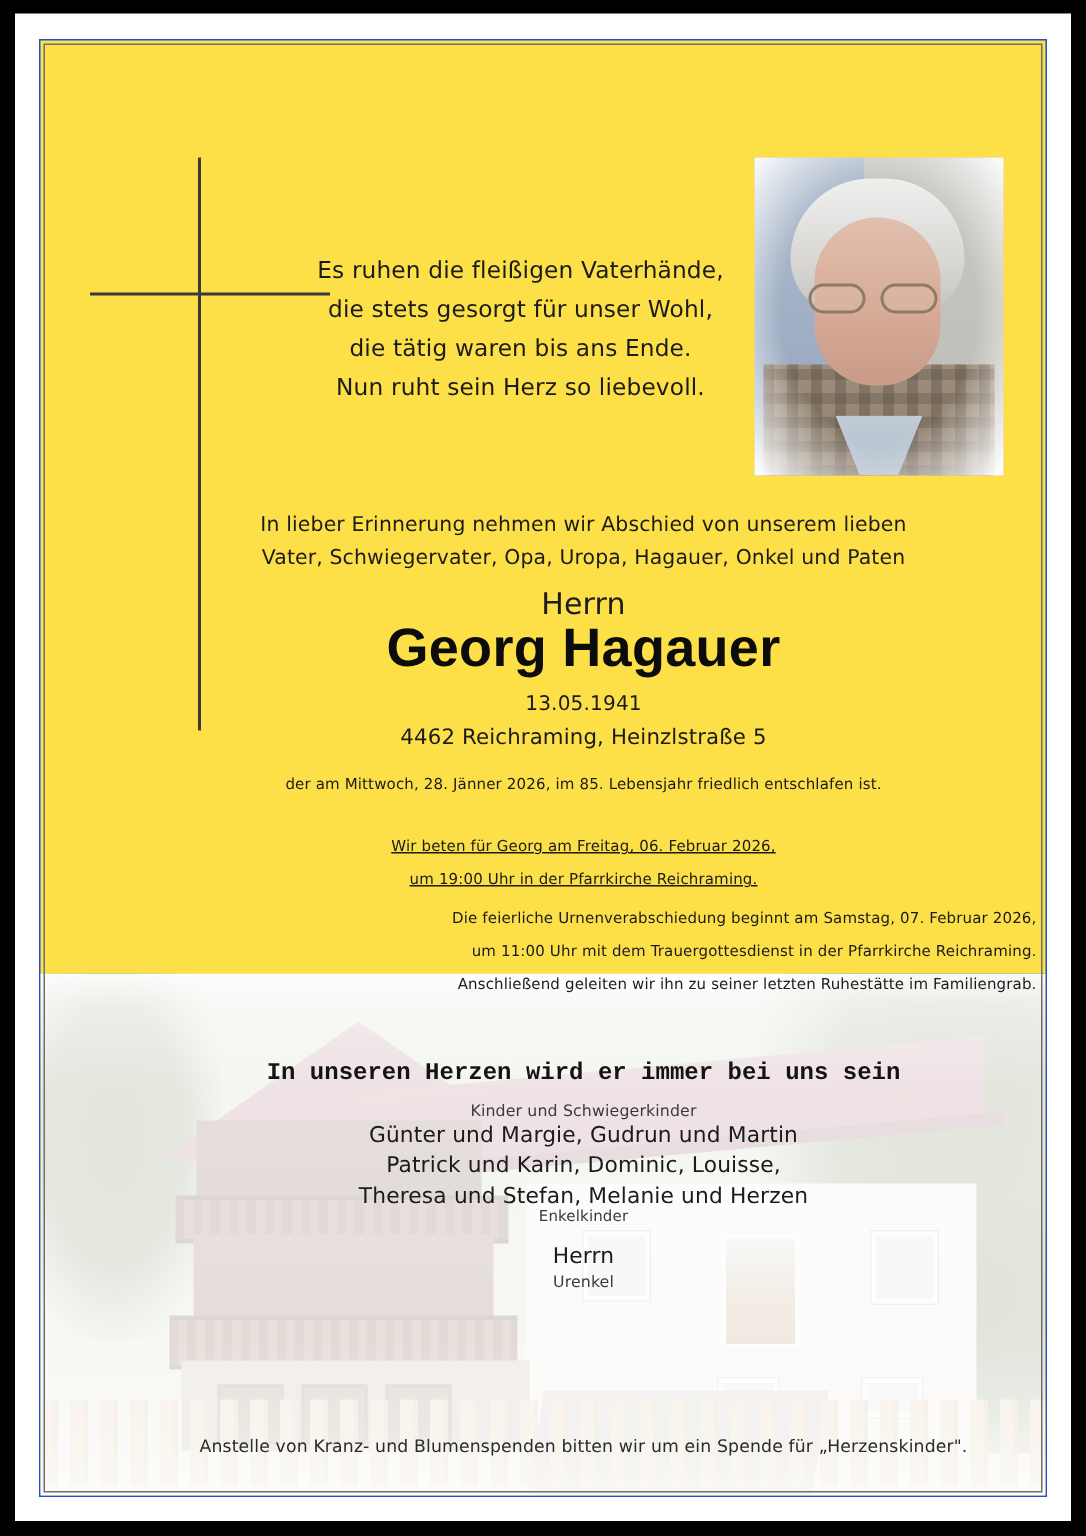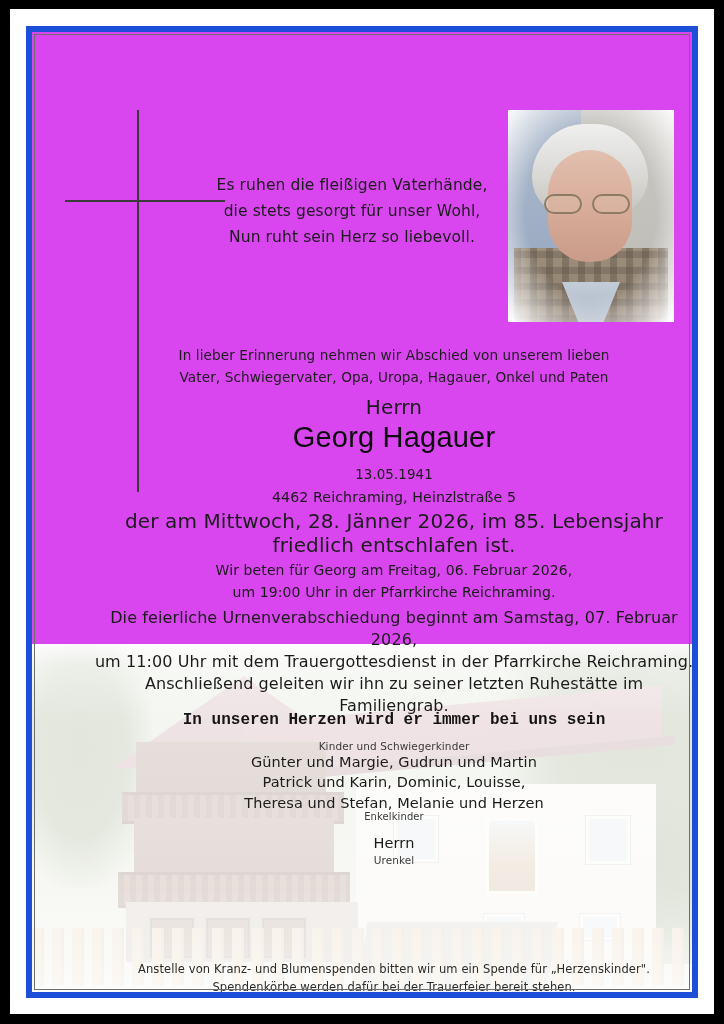--- a/index.html
+++ b/index.html
@@ -37,8 +37,8 @@
     width: 100%;
     height: 100%;
     box-sizing: border-box;
-    border: 6px solid #1d4ed8;
-    background: #d946ef;
+    border: 1px solid #1d4ed8;
+    background: #fde047;
     overflow: hidden;
   }
   .inner-frame::before {

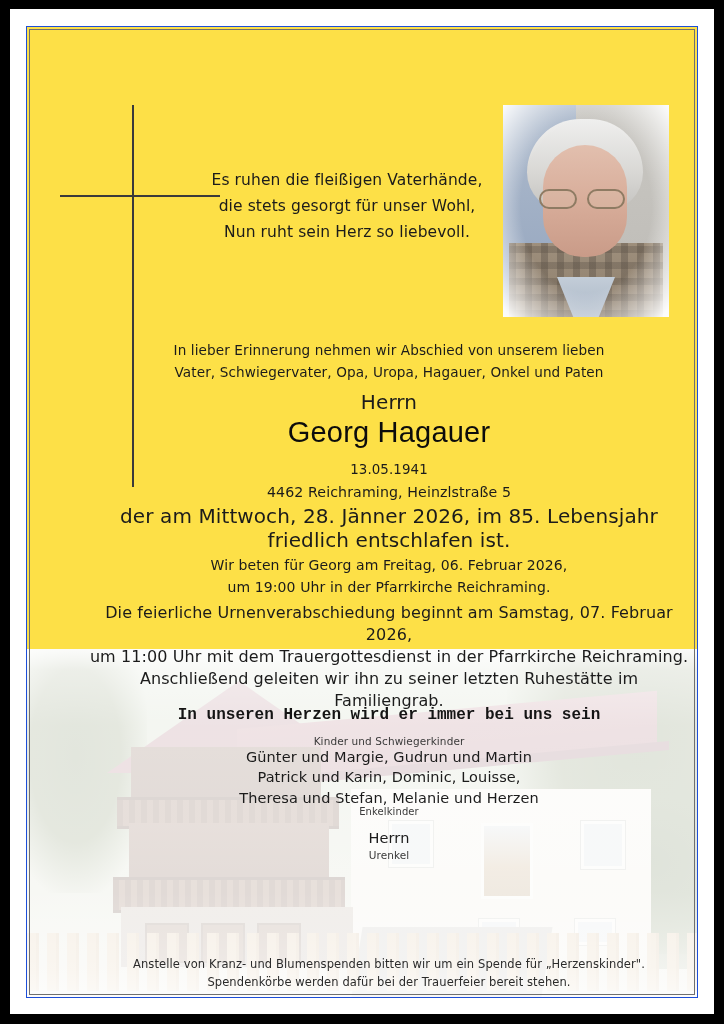--- a/index.html
+++ b/index.html
@@ -388,6 +388,7 @@
         <div class="poem hand">
           <div>Es ruhen die fleißigen Vaterhände,</div>
           <div>die stets gesorgt für unser Wohl,</div>
+          <div>die tätig waren bis ans Ende.</div>
           <div>Nun ruht sein Herz so liebevoll.</div>
         </div>
 

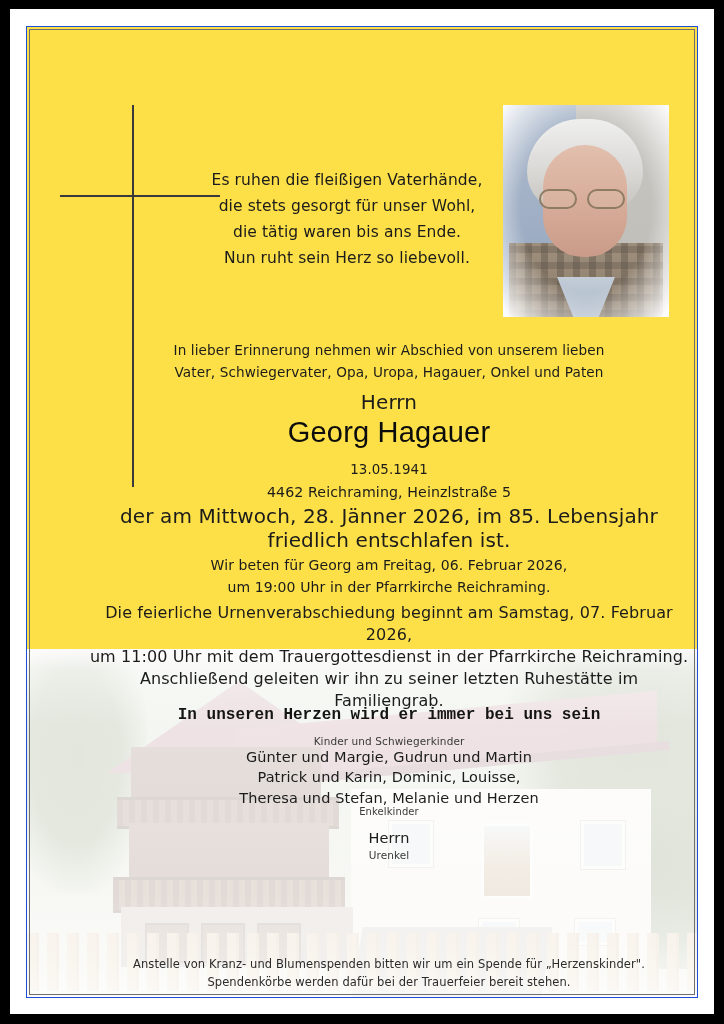--- a/index.html
+++ b/index.html
@@ -306,7 +306,7 @@
   .name {
     top: 382px;
     font-family: "Liberation Sans", sans-serif;
-    font-size: 29px; font-weight: 400; color: #0c0c0c;
+    font-size: 36px; font-weight: 700; color: #0c0c0c;
     letter-spacing: .2px; line-height: 46px;
   }
   .birth { top: 435px; font-size: 13.4px; }

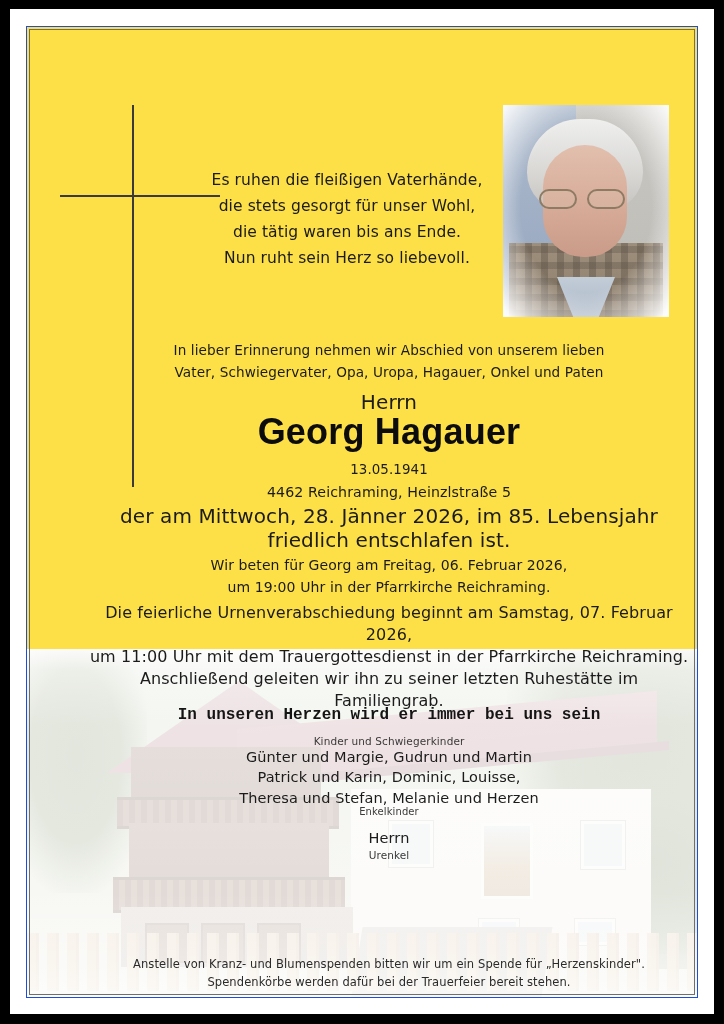--- a/index.html
+++ b/index.html
@@ -311,7 +311,7 @@
   }
   .birth { top: 435px; font-size: 13.4px; }
   .addr  { top: 457px; font-size: 14.2px; }
-  .died  { top: 477px; font-size: 20px; }
+  .died  { top: 491px; font-size: 10px; }
   .pray  { top: 527px; font-size: 14px; line-height: 22px; }
   .cer   { top: 575px; font-size: 16px; line-height: 22px; }
   .heart {

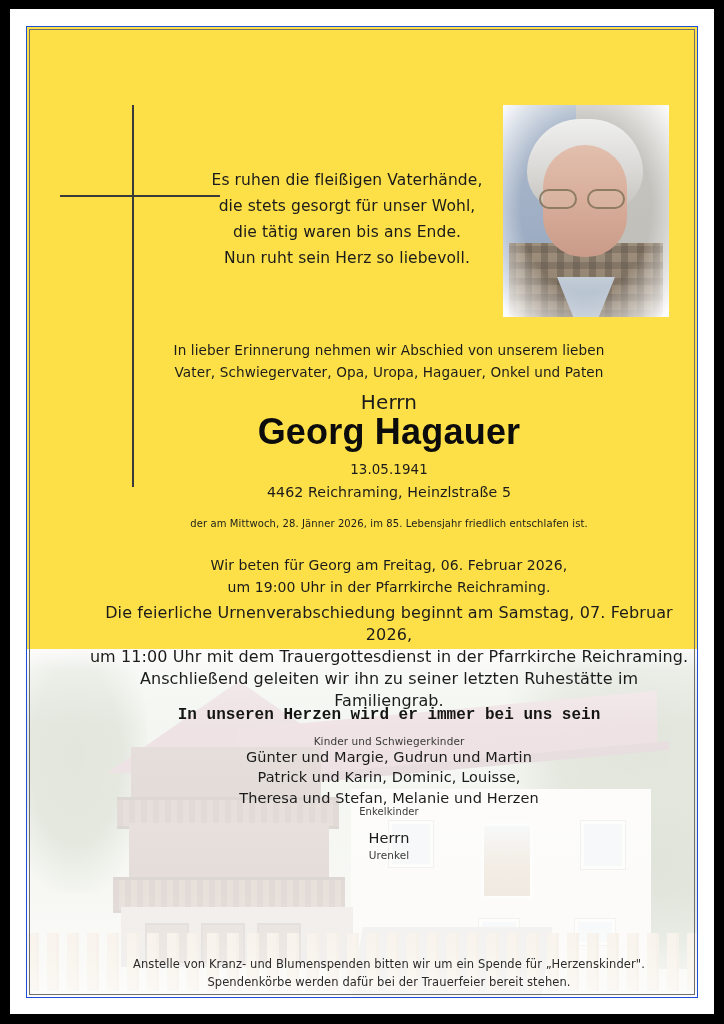--- a/index.html
+++ b/index.html
@@ -312,7 +312,7 @@
   .birth { top: 435px; font-size: 13.4px; }
   .addr  { top: 457px; font-size: 14.2px; }
   .died  { top: 491px; font-size: 10px; }
-  .pray  { top: 527px; font-size: 14px; line-height: 22px; }
+  .pray  { top: 527px; font-size: 10px; line-height: 22px; text-decoration: underline; }
   .cer   { top: 575px; font-size: 16px; line-height: 22px; }
   .heart {
     top: 679px;

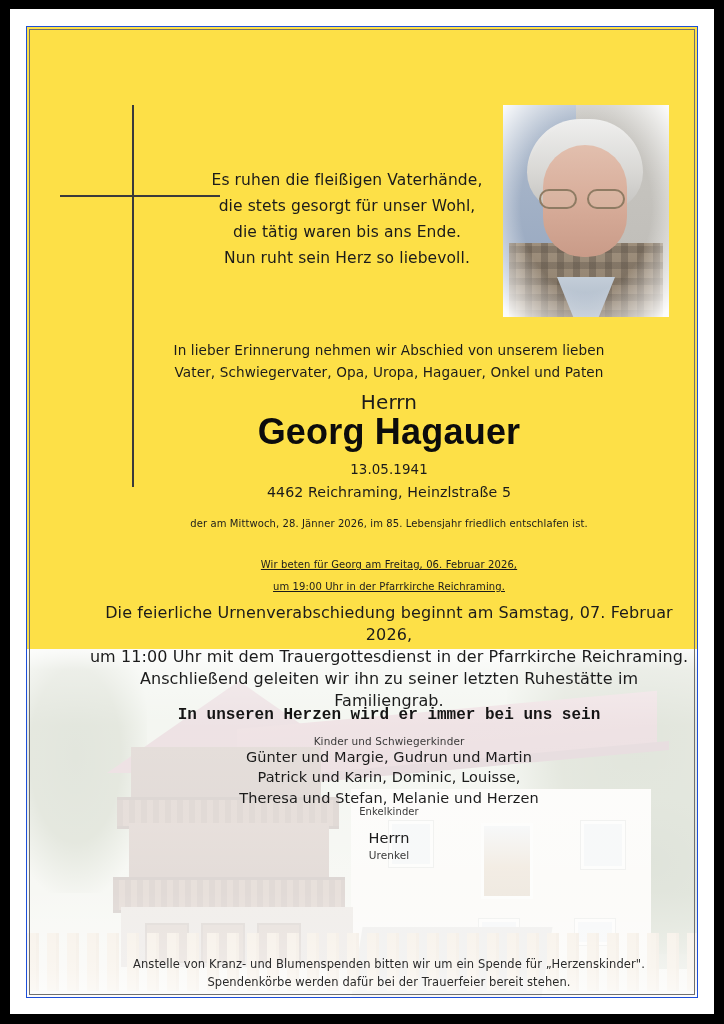--- a/index.html
+++ b/index.html
@@ -313,7 +313,7 @@
   .addr  { top: 457px; font-size: 14.2px; }
   .died  { top: 491px; font-size: 10px; }
   .pray  { top: 527px; font-size: 10px; line-height: 22px; text-decoration: underline; }
-  .cer   { top: 575px; font-size: 16px; line-height: 22px; }
+  .cer   { top: 575px; font-size: 10px; line-height: 22px; text-align: right; }
   .heart {
     top: 679px;
     font-family: Liberation Mono, monospace;

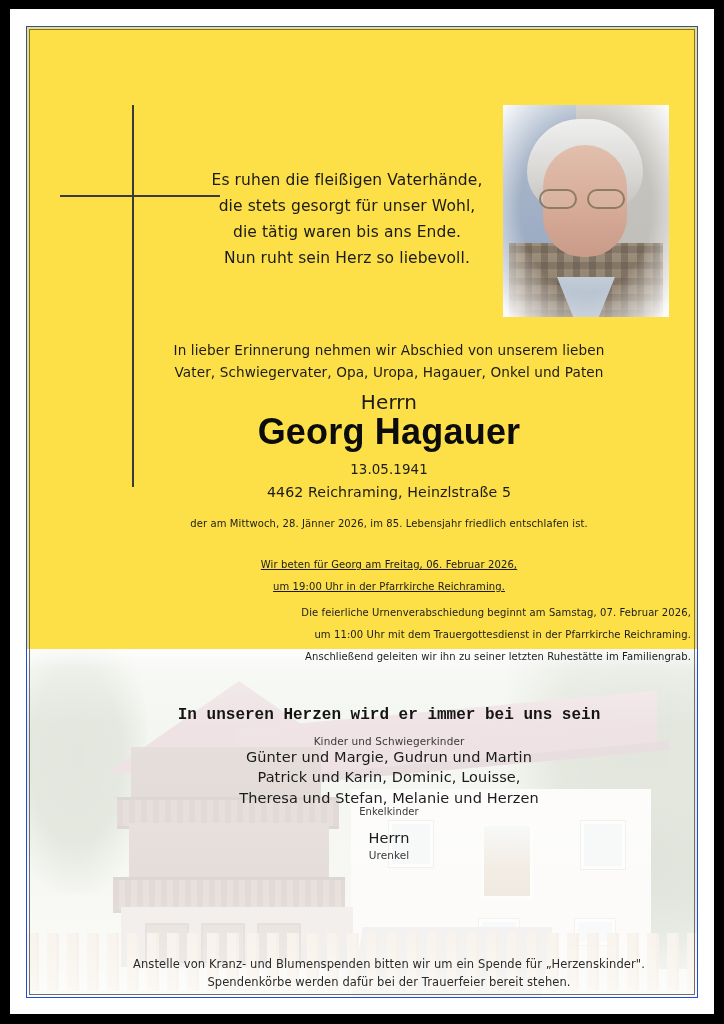--- a/index.html
+++ b/index.html
@@ -436,7 +436,6 @@
 
         <div class="block donate hand">
           <div>Anstelle von Kranz- und Blumenspenden bitten wir um ein Spende für „Herzenskinder".</div>
-          <div>Spendenkörbe werden dafür bei der Trauerfeier bereit stehen.</div>
         </div>
 
       </div>

